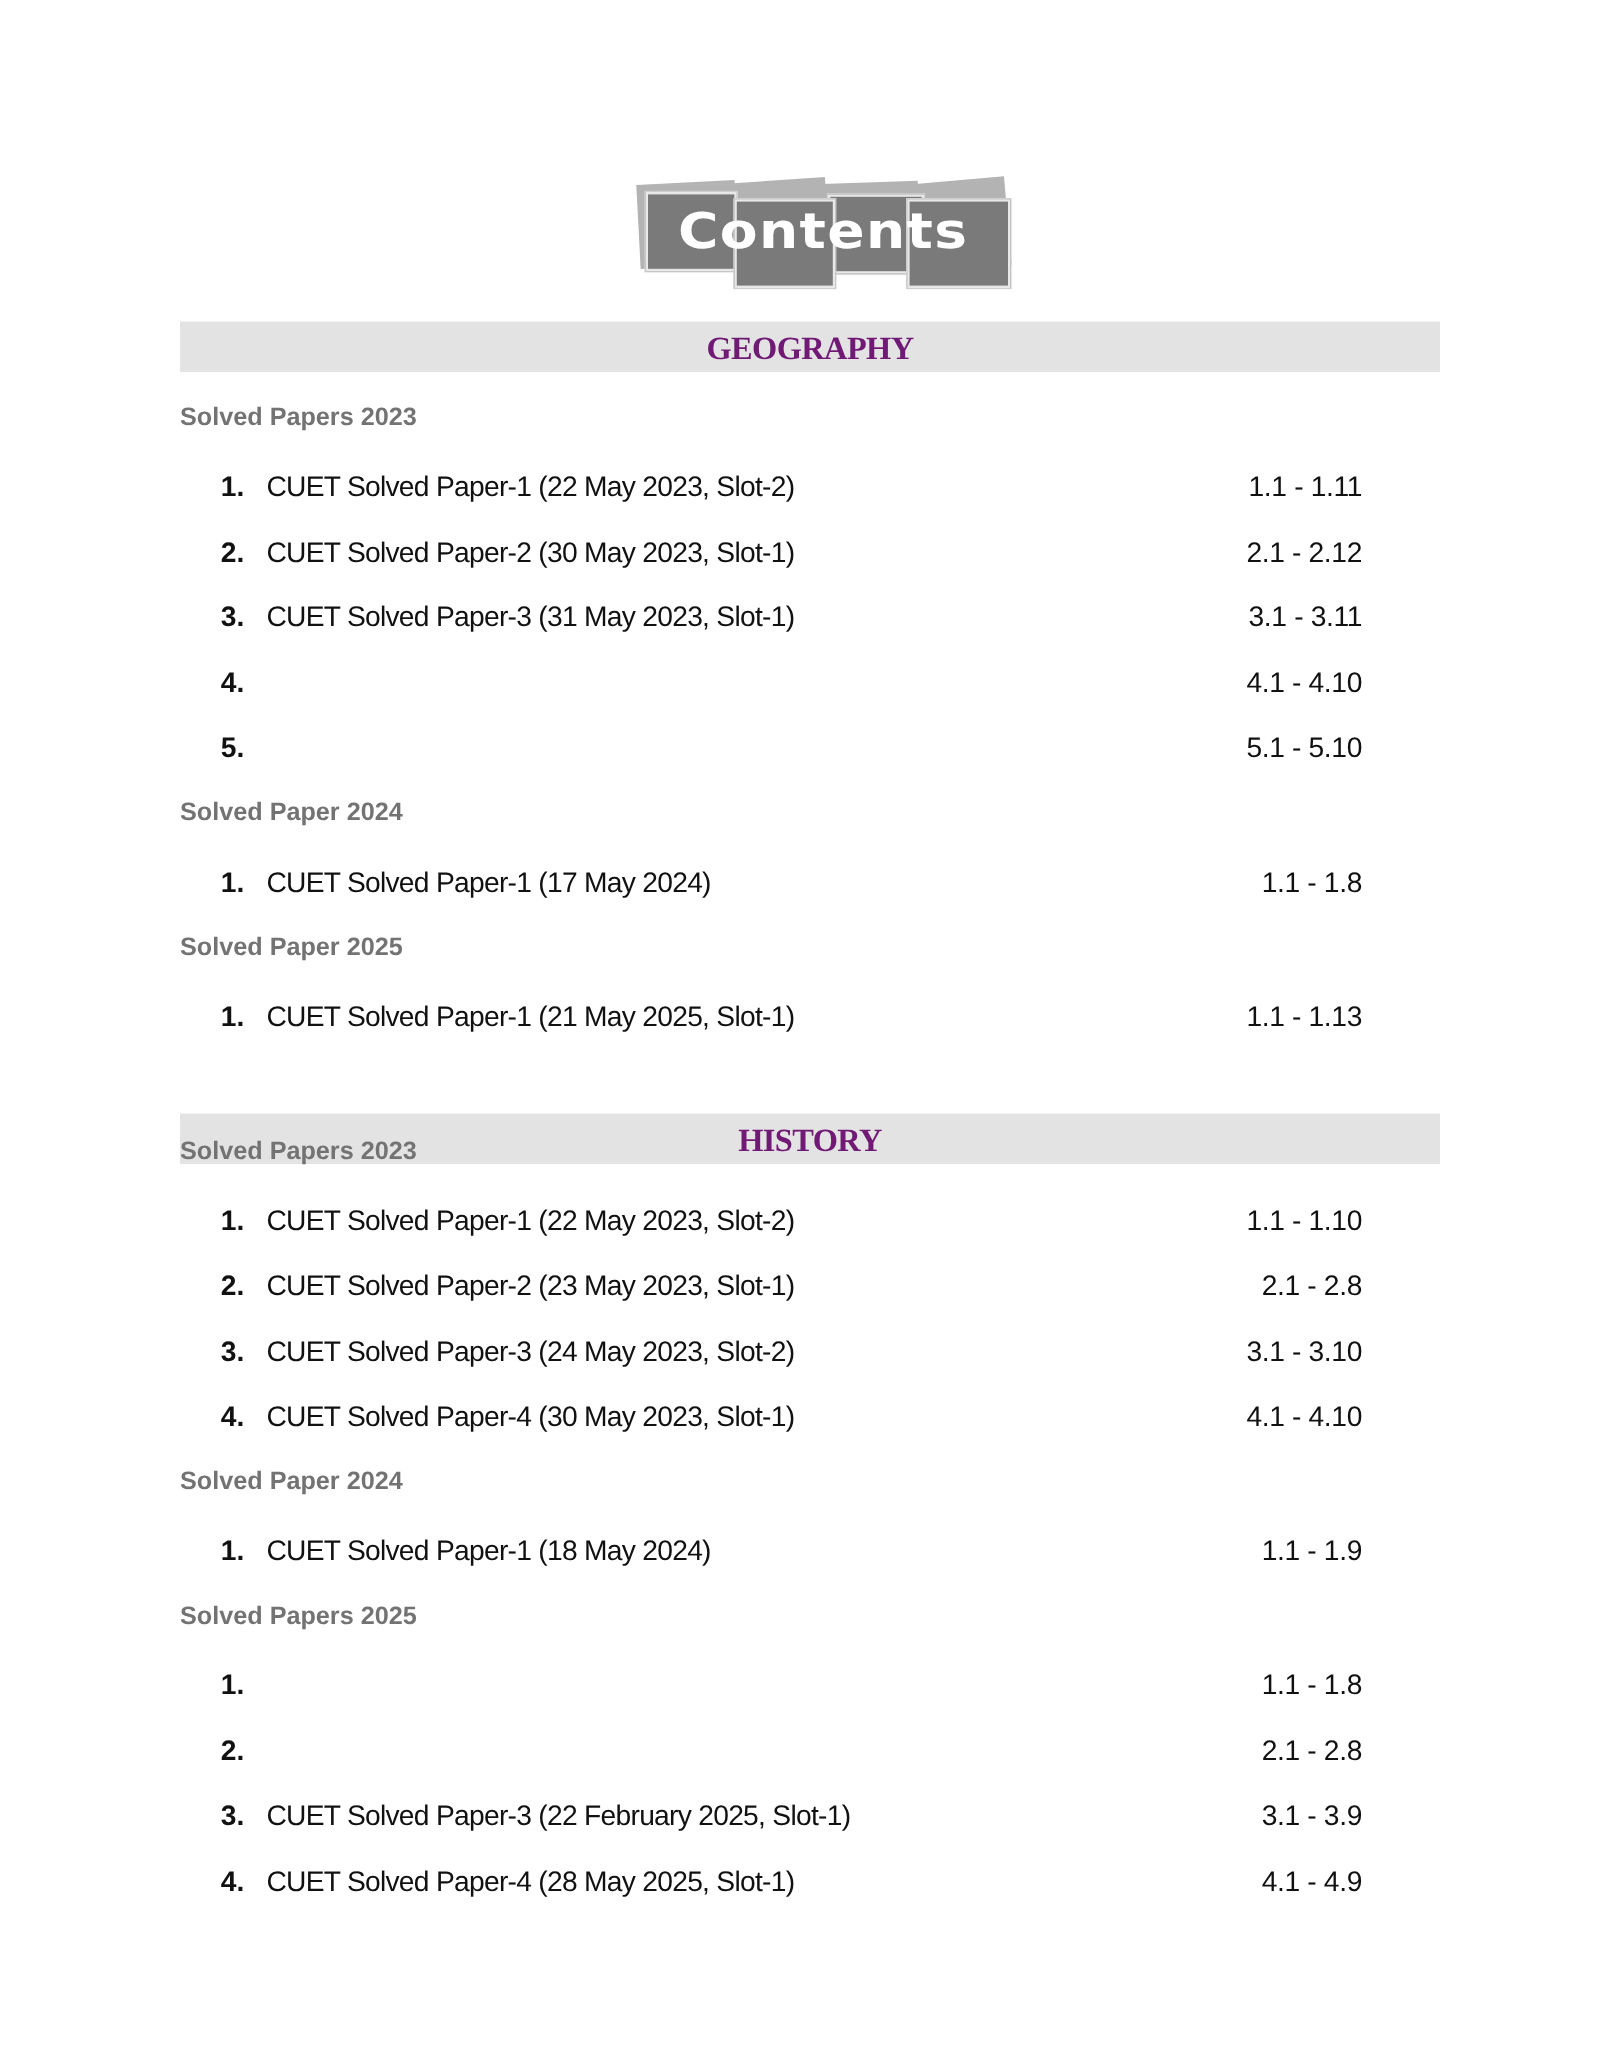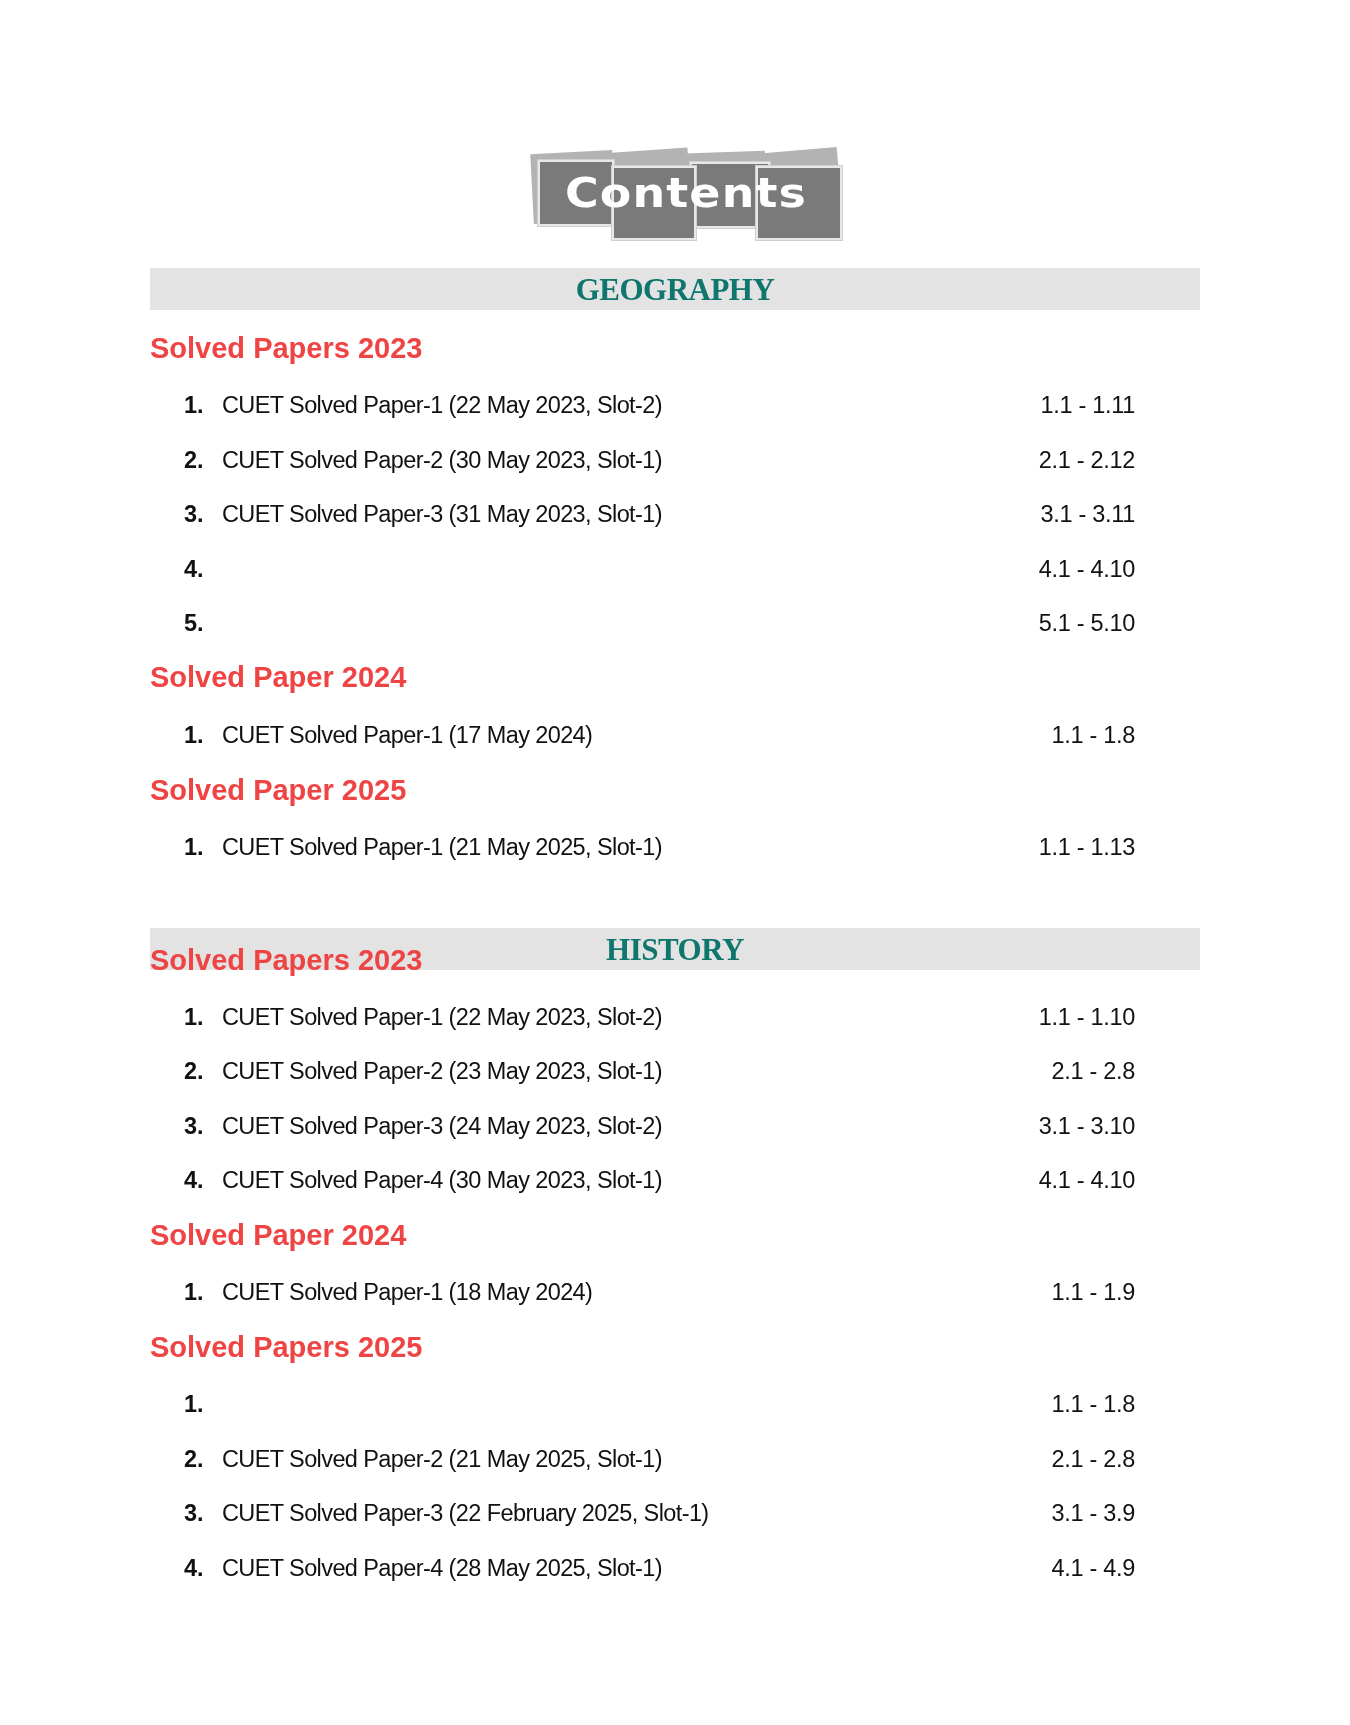--- a/index.html
+++ b/index.html
@@ -8,7 +8,7 @@
   .logo .card { position: absolute; background: #7a7a7a; border: 2px solid #e8e8e8; box-shadow: 0 0 0 1px #cfcfcf; }
   .logo .back { position: absolute; background: #b3b3b3; }
   .logo .title { position: absolute; left: 0; right: 0; top: 23px; text-align: center; font-family: "DejaVu Sans", sans-serif; font-weight: bold; font-size: 41px; color: #ffffff; letter-spacing: 1px; transform: scaleX(1.12); z-index: 5; }
-  .band { position: absolute; left: 150px; width: 1050px; height: 42px; background: #e3e3e3; text-align: center; font-family: "Liberation Serif", serif; font-weight: bold; font-size: 31px; line-height: 44px; color: #0f766e; letter-spacing: -0.5px; }
+  .band { position: absolute; left: 150px; width: 1050px; height: 42px; background: #e3e3e3; text-align: center; font-family: "Liberation Serif", serif; font-weight: bold; font-size: 27px; line-height: 44px; color: #701a75; letter-spacing: -0.5px; }
   .heading { position: absolute; left: 150px; font-family: "Liberation Sans", sans-serif; font-weight: bold; font-size: 29px; line-height: 30px; color: #ef4444; }
   .item { position: absolute; left: 150px; width: 985px; height: 30px; font-size: 23.5px; line-height: 30px; }
   .item .num { position: absolute; left: 34px; font-weight: bold; }

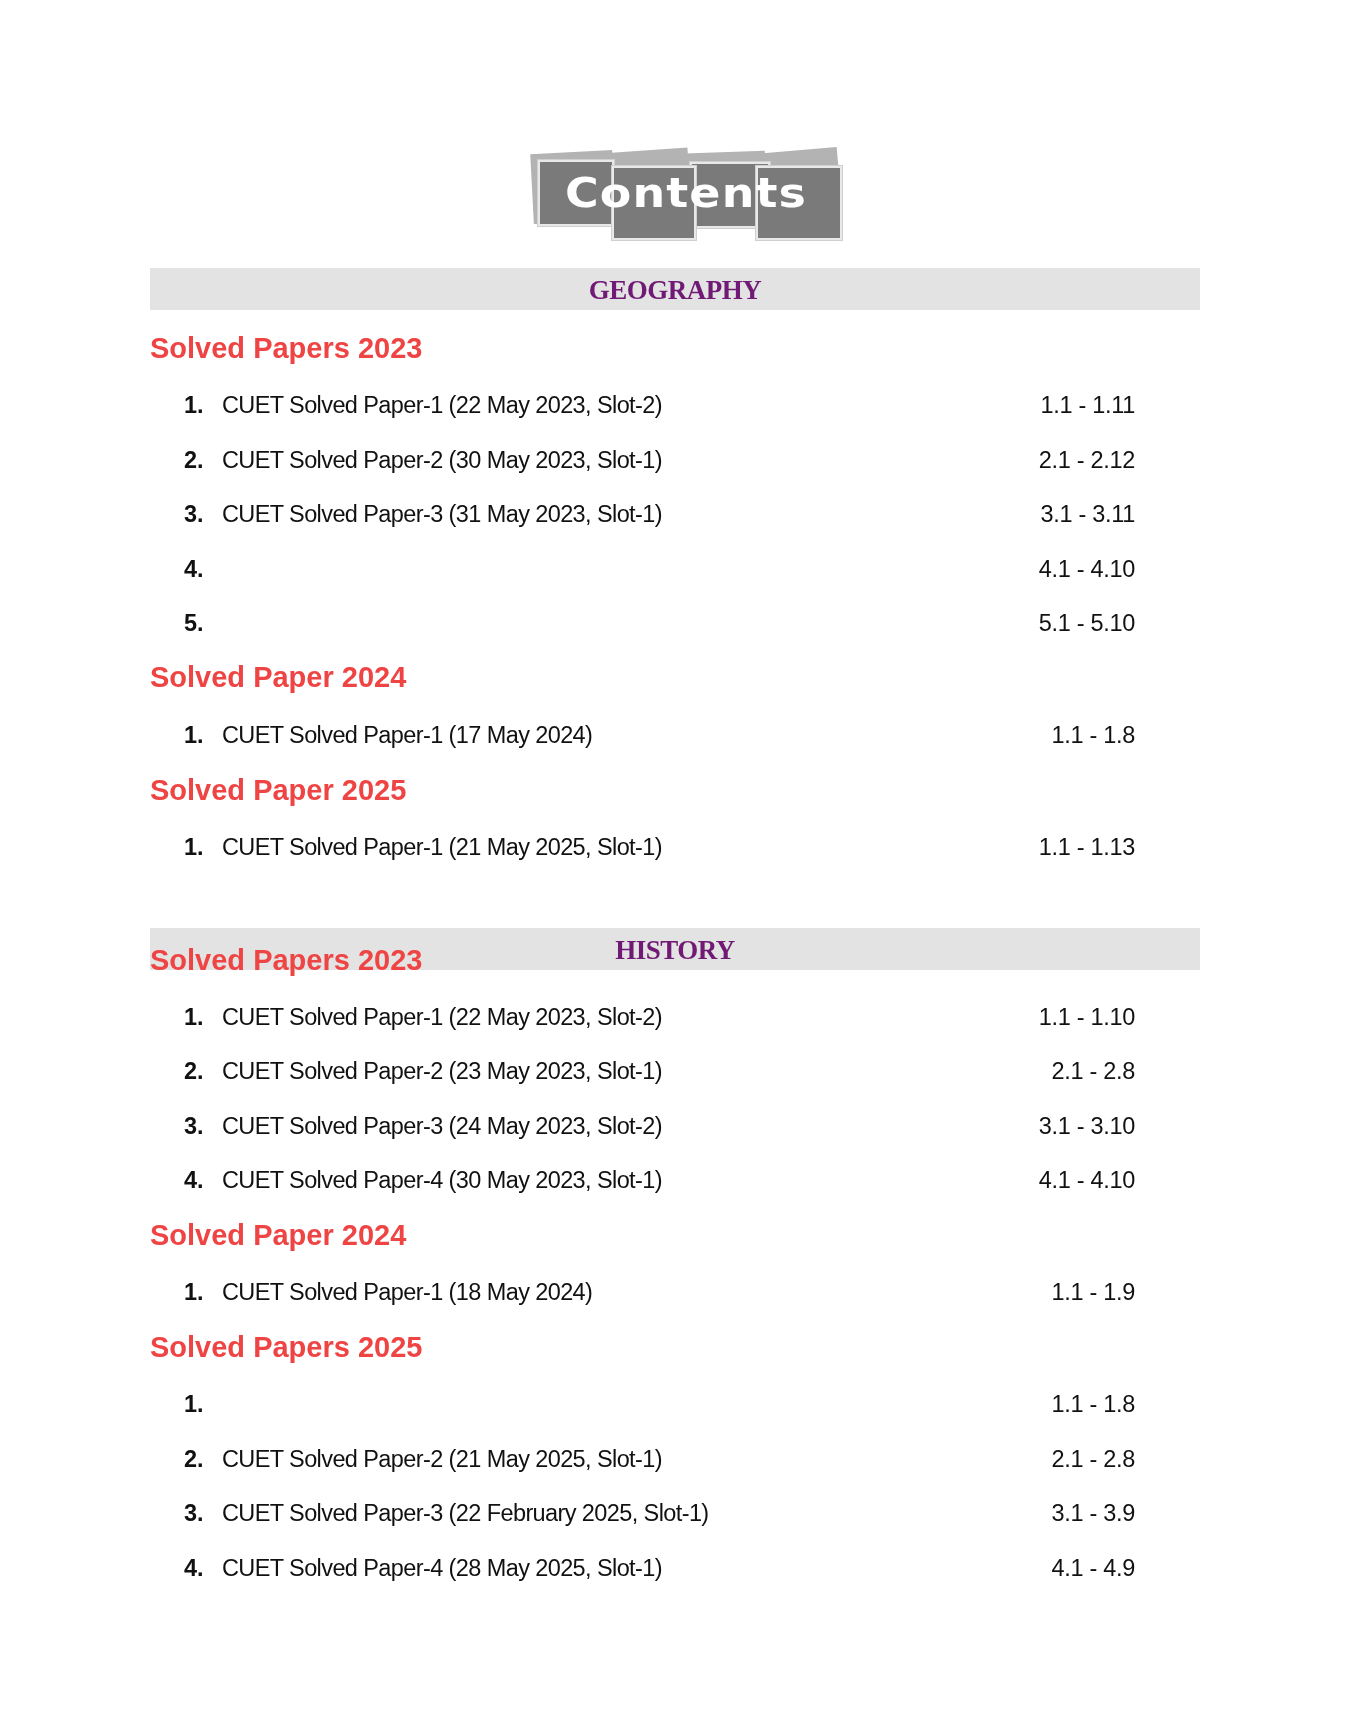--- a/index.html
+++ b/index.html
@@ -9,7 +9,7 @@
   .logo .back { position: absolute; background: #b3b3b3; }
   .logo .title { position: absolute; left: 0; right: 0; top: 23px; text-align: center; font-family: "DejaVu Sans", sans-serif; font-weight: bold; font-size: 41px; color: #ffffff; letter-spacing: 1px; transform: scaleX(1.12); z-index: 5; }
   .band { position: absolute; left: 150px; width: 1050px; height: 42px; background: #e3e3e3; text-align: center; font-family: "Liberation Serif", serif; font-weight: bold; font-size: 27px; line-height: 44px; color: #701a75; letter-spacing: -0.5px; }
-  .heading { position: absolute; left: 150px; font-family: "Liberation Sans", sans-serif; font-weight: bold; font-size: 29px; line-height: 30px; color: #ef4444; }
+  .heading { position: absolute; left: 150px; font-family: "Liberation Sans", sans-serif; font-weight: bold; font-size: 21px; line-height: 30px; color: #737373; }
   .item { position: absolute; left: 150px; width: 985px; height: 30px; font-size: 23.5px; line-height: 30px; }
   .item .num { position: absolute; left: 34px; font-weight: bold; }
   .item .label { position: absolute; left: 72px; letter-spacing: -0.6px; }

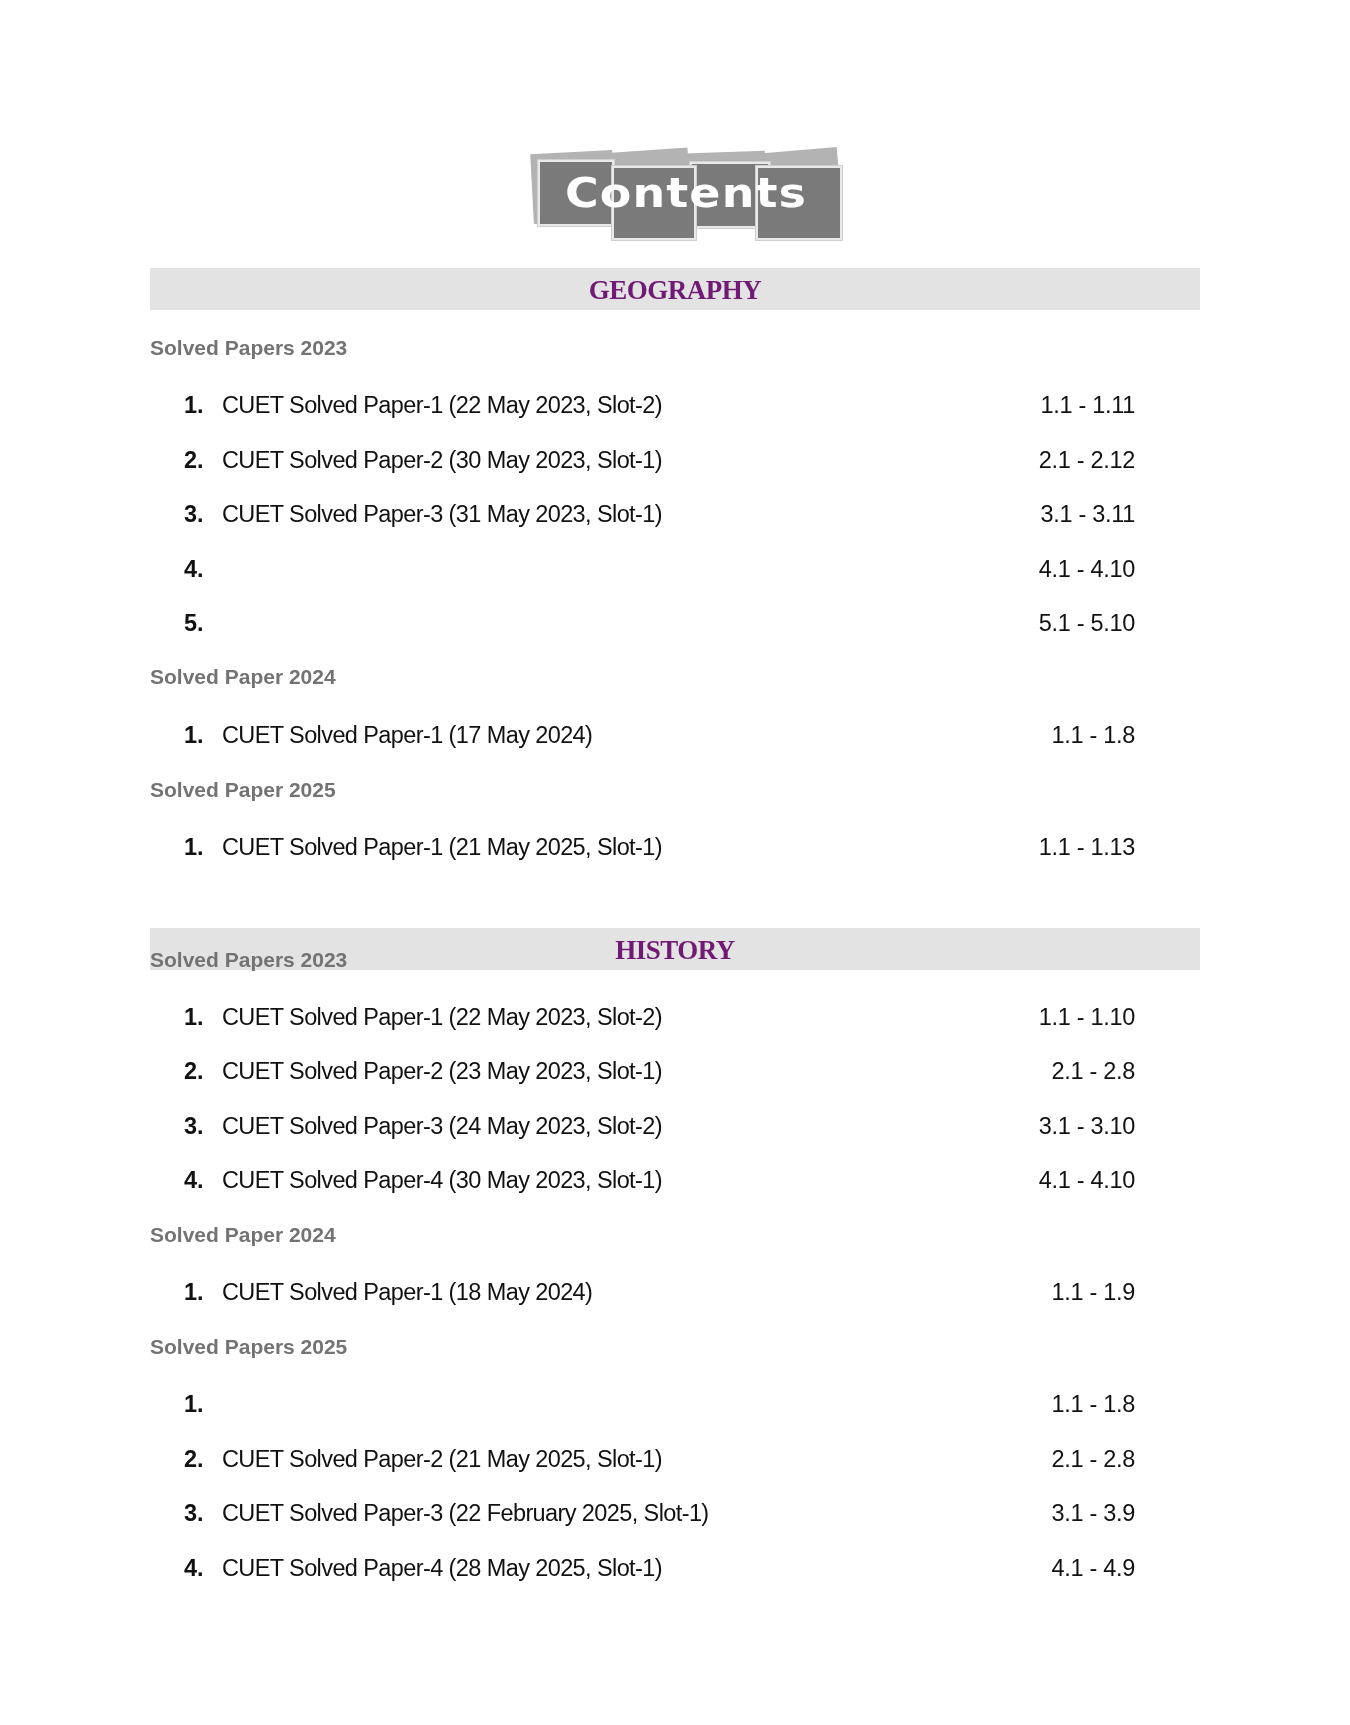--- a/index.html
+++ b/index.html
@@ -110,7 +110,6 @@
 </div>
 <div class="item" style="top:1444px;">
   <span class="num">2.</span>
-  <span class="label">CUET Solved Paper-2 (21 May 2025, Slot-1)</span>
   <span class="pages">2.1 - 2.8</span>
 </div>
 <div class="item" style="top:1498px;">

